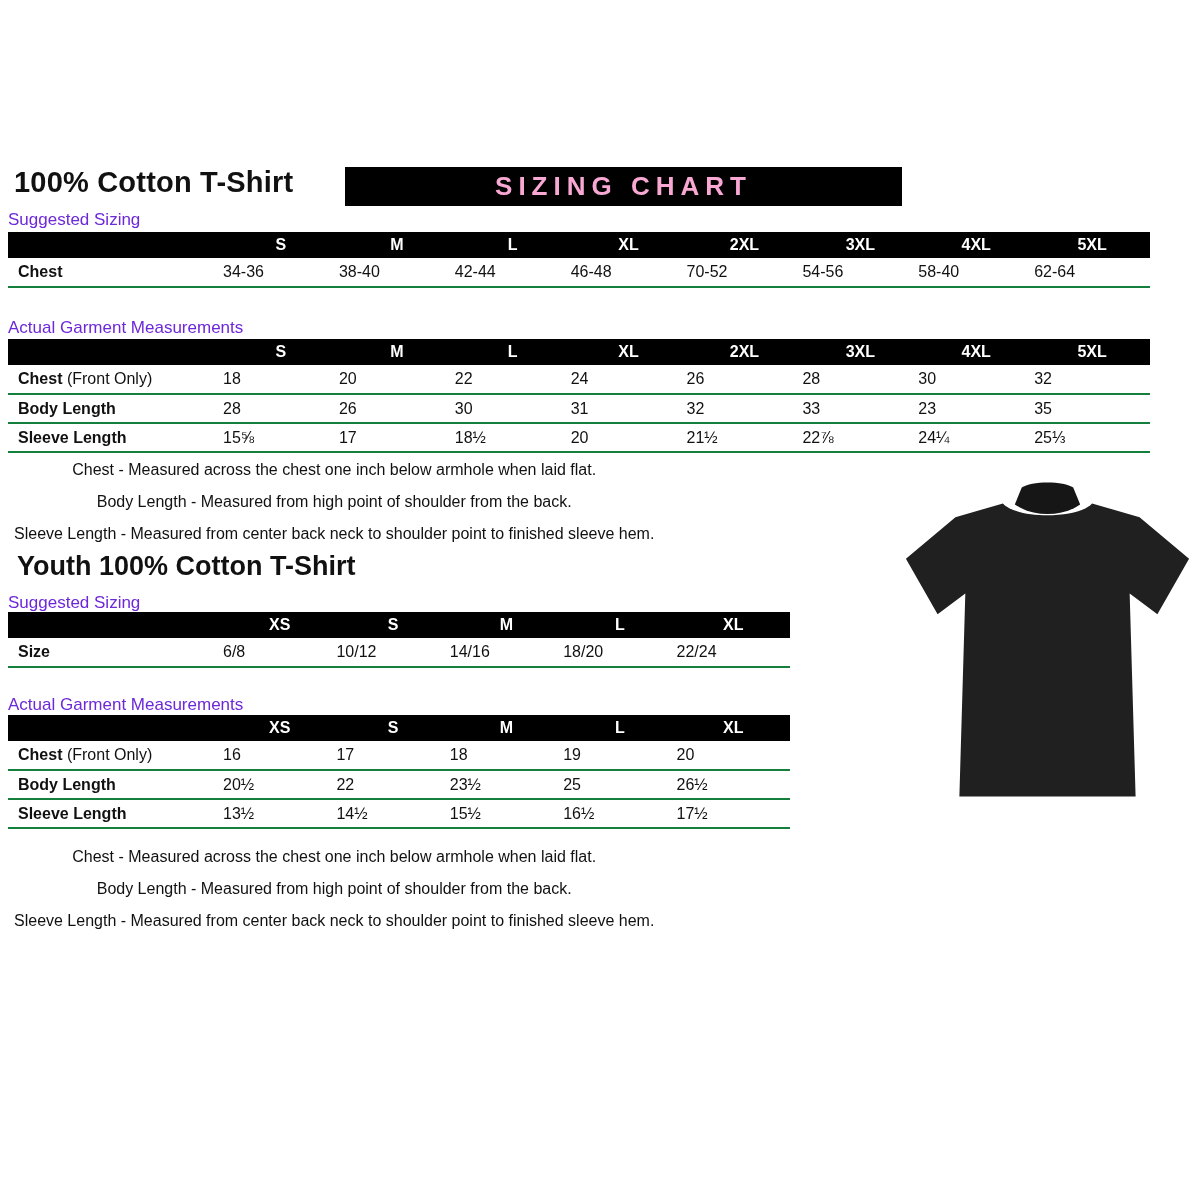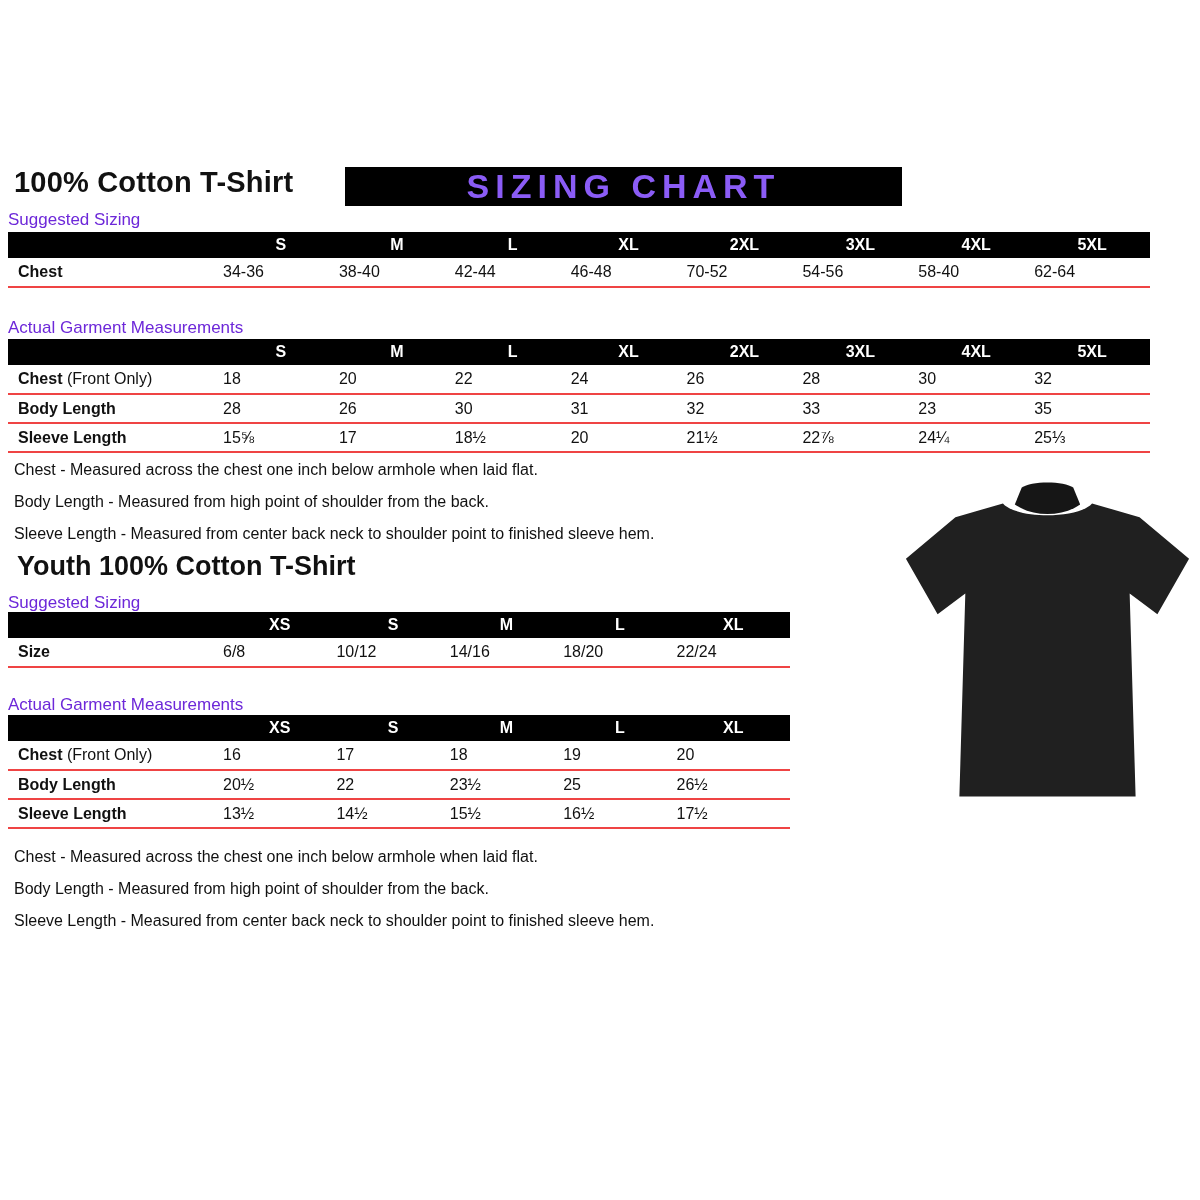--- a/index.html
+++ b/index.html
@@ -9,8 +9,8 @@
 
   .title-adult { position:absolute; left:14px; top:166px; font-size:29px; font-weight:700; letter-spacing:0.2px; }
   .banner { position:absolute; left:345px; top:167px; width:557px; height:39px; background:#000;
-            color:#8b5cf6; display:flex; align-items:center; justify-content:center;
-            font-weight:bold; font-size:34px; letter-spacing:6px; }
+            color:#f9a8d4; display:flex; align-items:center; justify-content:center;
+            font-weight:bold; font-size:26px; letter-spacing:6px; }
 
   .section-label { position:absolute; font-size:17px; color:#6d28d9; }
   .lbl-adult-sug { left:8px; top:210px; }

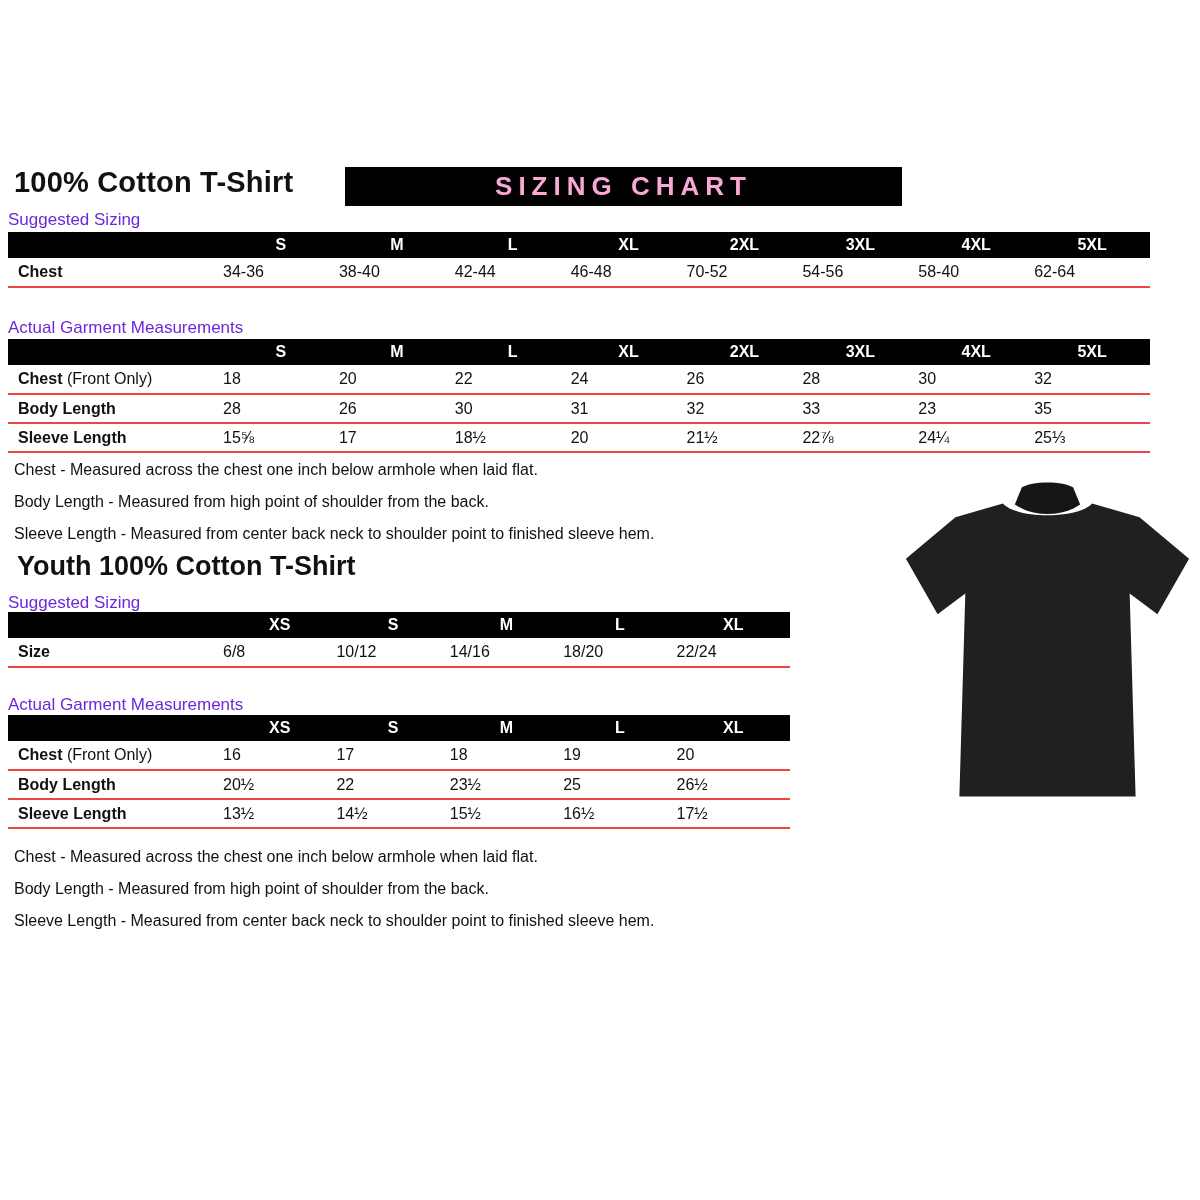--- a/index.html
+++ b/index.html
@@ -22,7 +22,7 @@
   table.size-table thead th { background:#000; color:#fff; font-weight:bold; height:26px;
                               text-align:center; font-size:16px; }
   table.size-table td { text-align:left; height:29px; vertical-align:middle; }
-  table.size-table tbody tr { border-bottom:2px solid #ef4444;margin-top:48px; }
+  table.size-table tbody tr { border-bottom:2px solid #15803d;margin-top:48px; }
   table.size-table .label-col { text-align:left; padding-left:10px; width:215px; }
   table.size-table td.label-col b { font-weight:bold; }
 

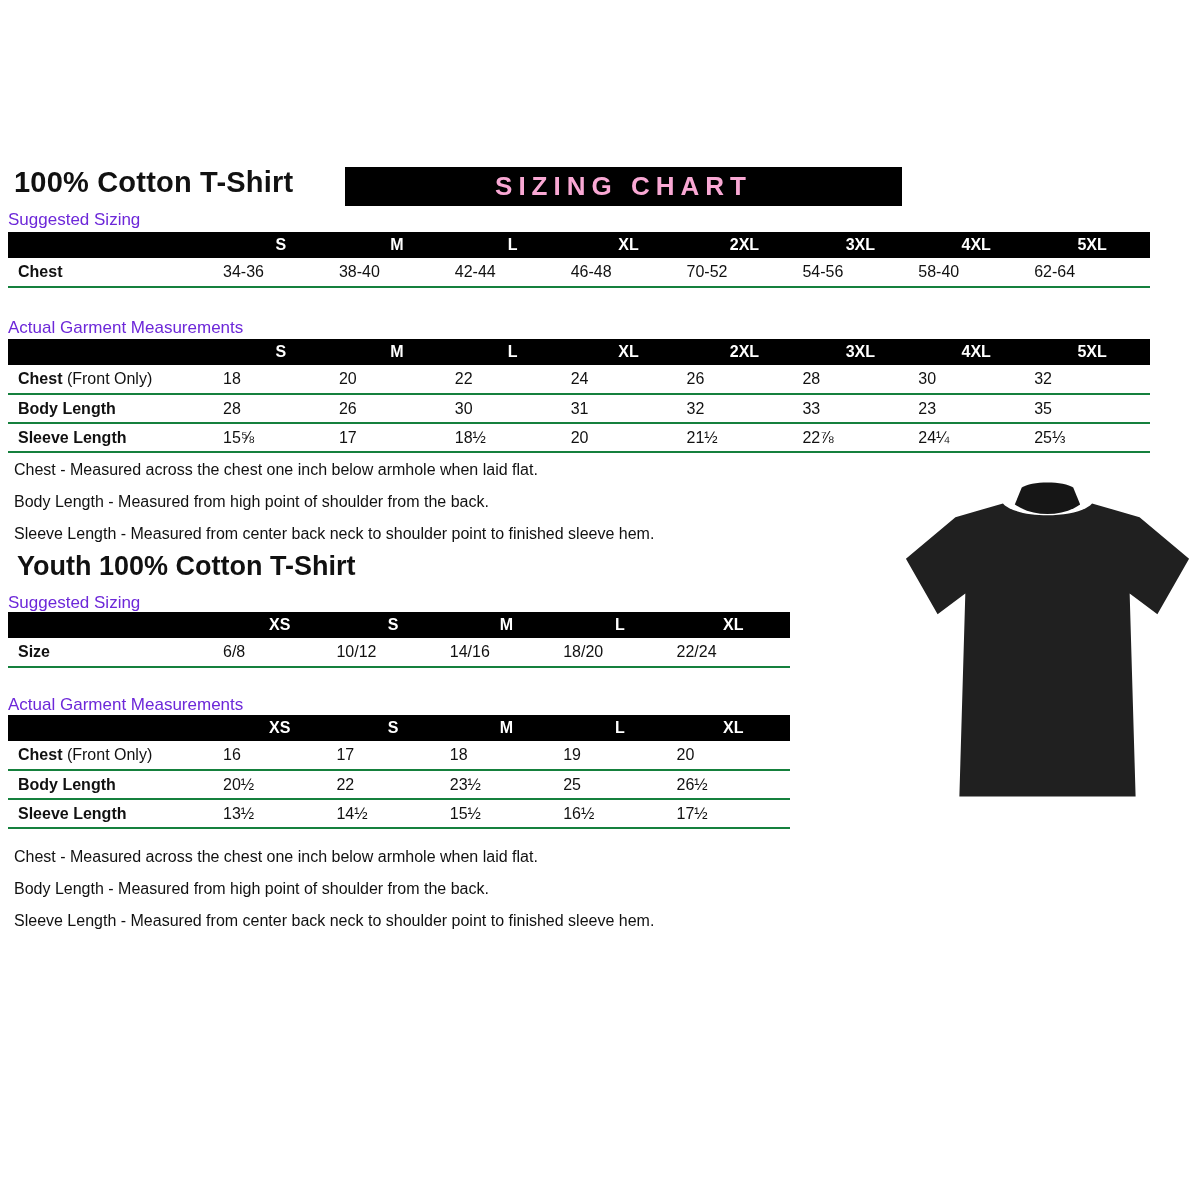--- a/index.html
+++ b/index.html
@@ -32,7 +32,7 @@
   #tbl-youth-act { left:8px; top:715px; width:782px; }
 
   .notes { position:absolute; left:14px; font-size:16px; }
-  .notes p { margin:0 0 14px 0; }
+  .notes p { margin:0 0 14px 0;text-align:center; }
   .notes-adult { top:461px; }
   .notes-youth { top:848px; }
 

